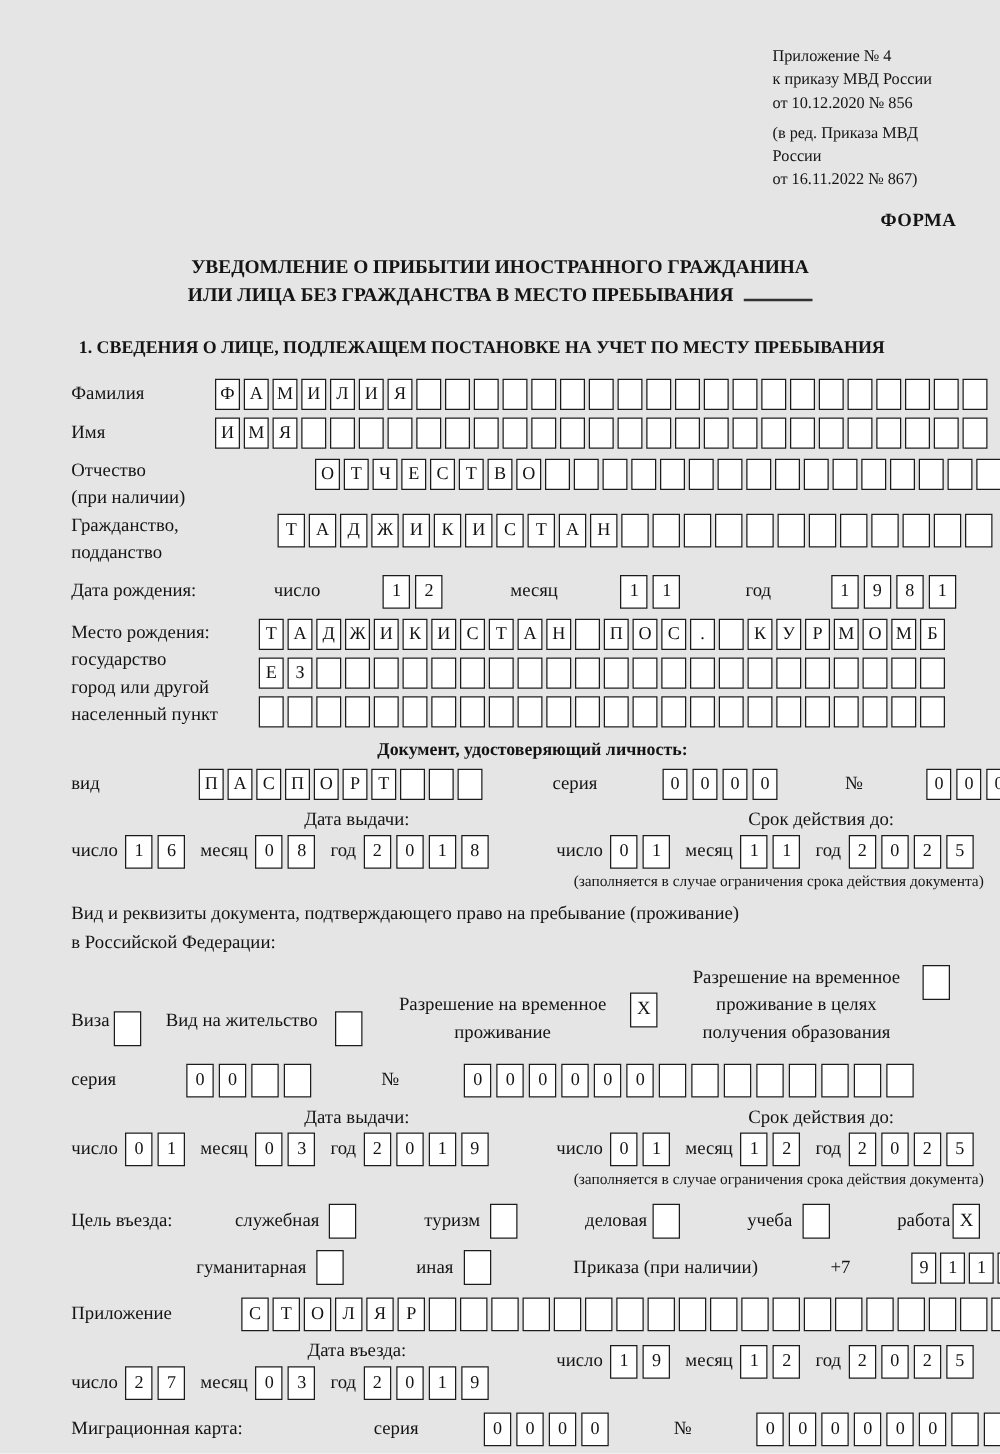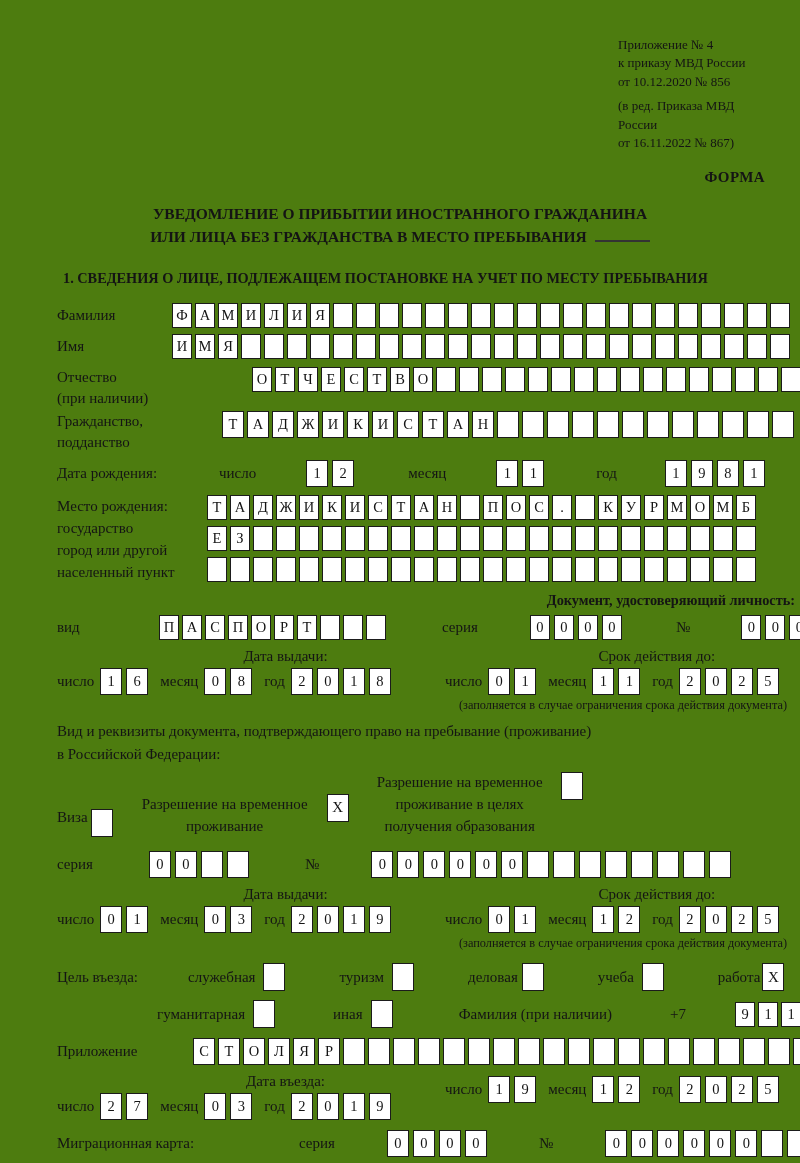--- a/index.html
+++ b/index.html
@@ -5,7 +5,7 @@
   html,body{margin:0;padding:0;background:#ffffff;}
   .page{
     position:relative;width:800px;height:1163px;overflow:hidden;
-    background:#4d7c0f;color:#141414;
+    background:#e5e5e5;color:#141414;
     font-family:"Liberation Serif","DejaVu Serif",serif;
   }
   .content{padding:0 5px 0 57px;}

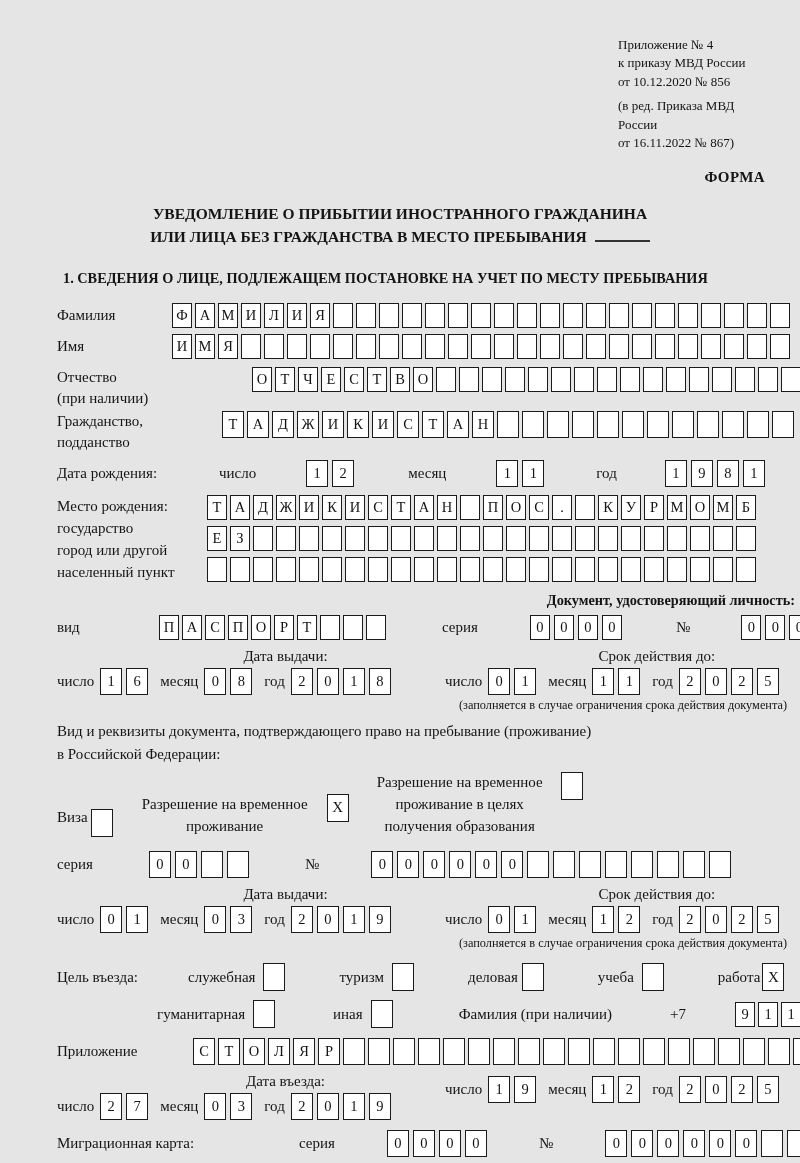--- a/index.html
+++ b/index.html
@@ -33,7 +33,7 @@
   .grid2{display:flex;align-items:flex-start;margin-top:8px;}
   .rowscol{display:flex;flex-direction:column;gap:6px;}
   
-  .doc-title{margin-top:9px;text-align:right;font-weight:bold;font-size:14.3px;}
+  .doc-title{margin-top:9px;text-align:center;font-weight:bold;font-size:14.3px;}
   .dates{display:flex;align-items:flex-start;margin-top:8px;text-align:center;}
   .dtitle{font-size:15px;}
   .drow{display:flex;align-items:center;margin-top:3px;}

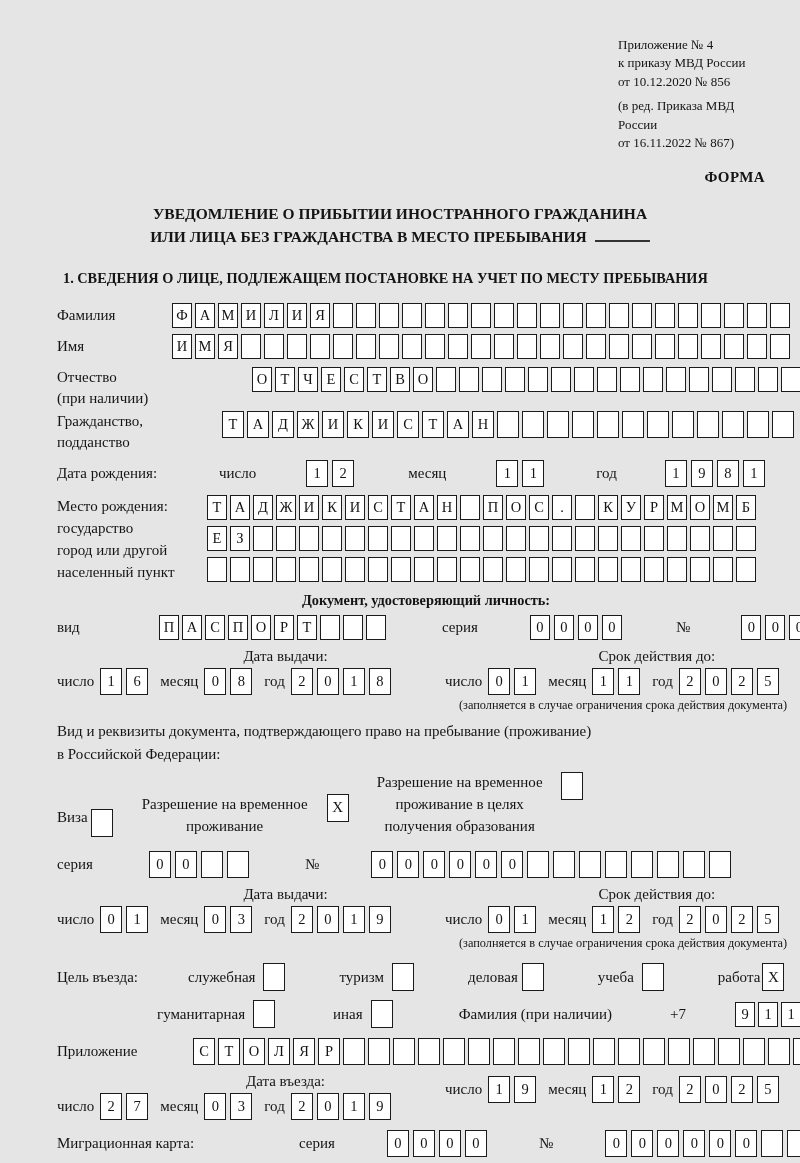--- a/index.html
+++ b/index.html
@@ -418,6 +418,12 @@
             <span class="cell cb"></span>
           </span>
       </div>
+      <div class="opt" style="margin-left:20px">
+        <span class="lbl">Вид на жительство</span>
+        <span class="cells" style="margin-left:14px">
+            <span class="cell cb"></span>
+          </span>
+      </div>
       <div class="opt" style="margin-left:18px">
         <span class="ml-lbl" style="width:188px">Разрешение на временное
 проживание</span>

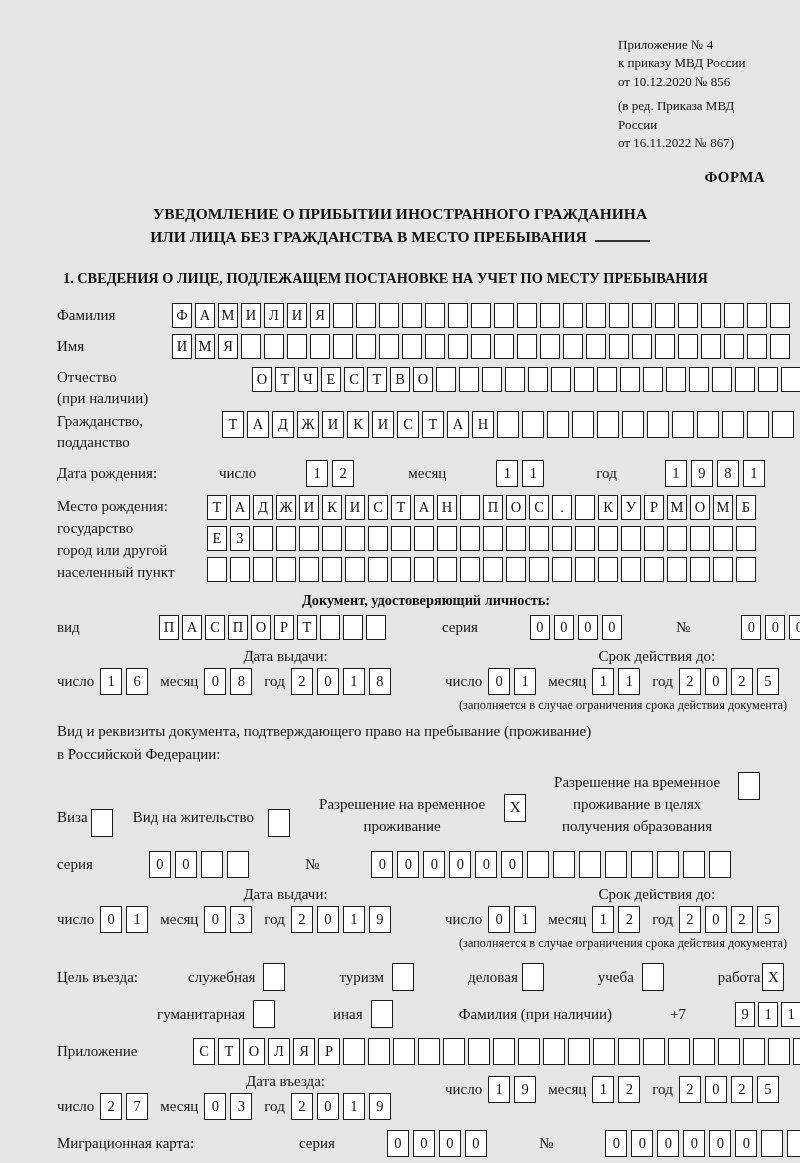--- a/index.html
+++ b/index.html
@@ -575,7 +575,7 @@
             <span class="cell cb"></span>
           </span>
       </span>
-      <span class="lbl" style="margin-left:22px">Фамилия (при наличии)</span>
+      <span class="lbl" style="margin-left:22px">Приказа (при наличии)</span>
       <span class="lbl" style="margin-left:14px">+7</span>
       <span class="cells" style="margin-left:5px">
           <span class="cell">9</span>

